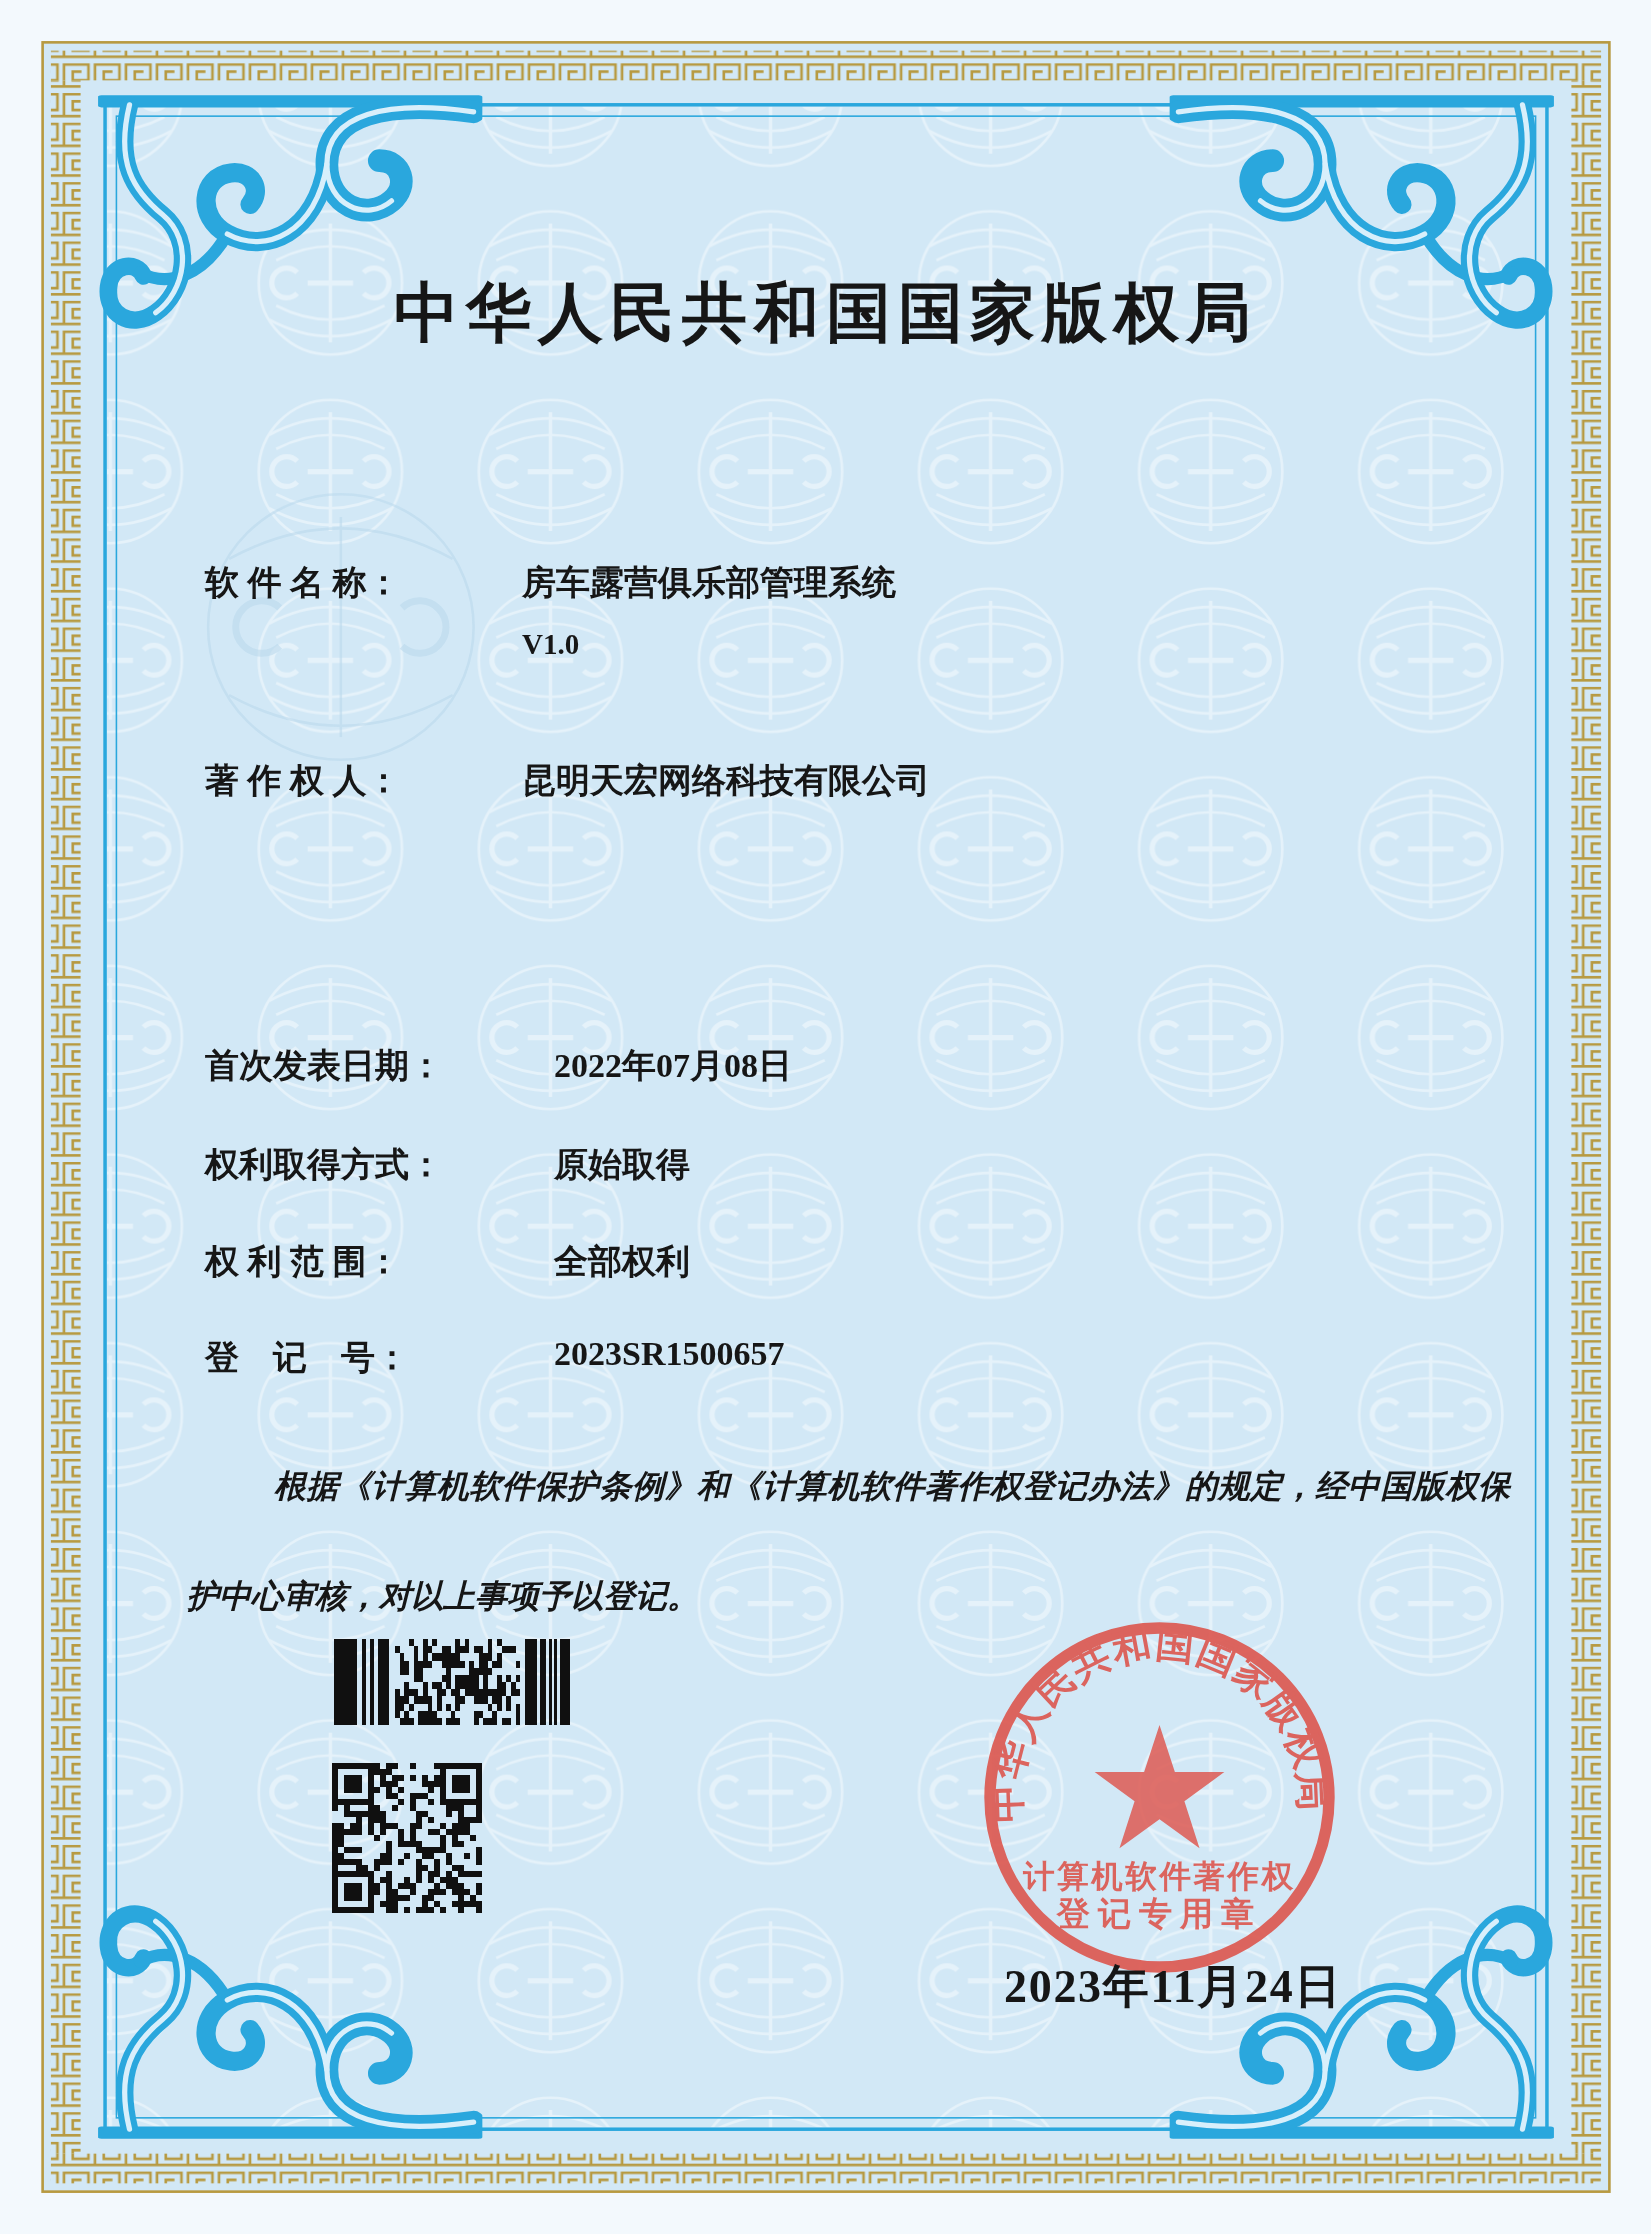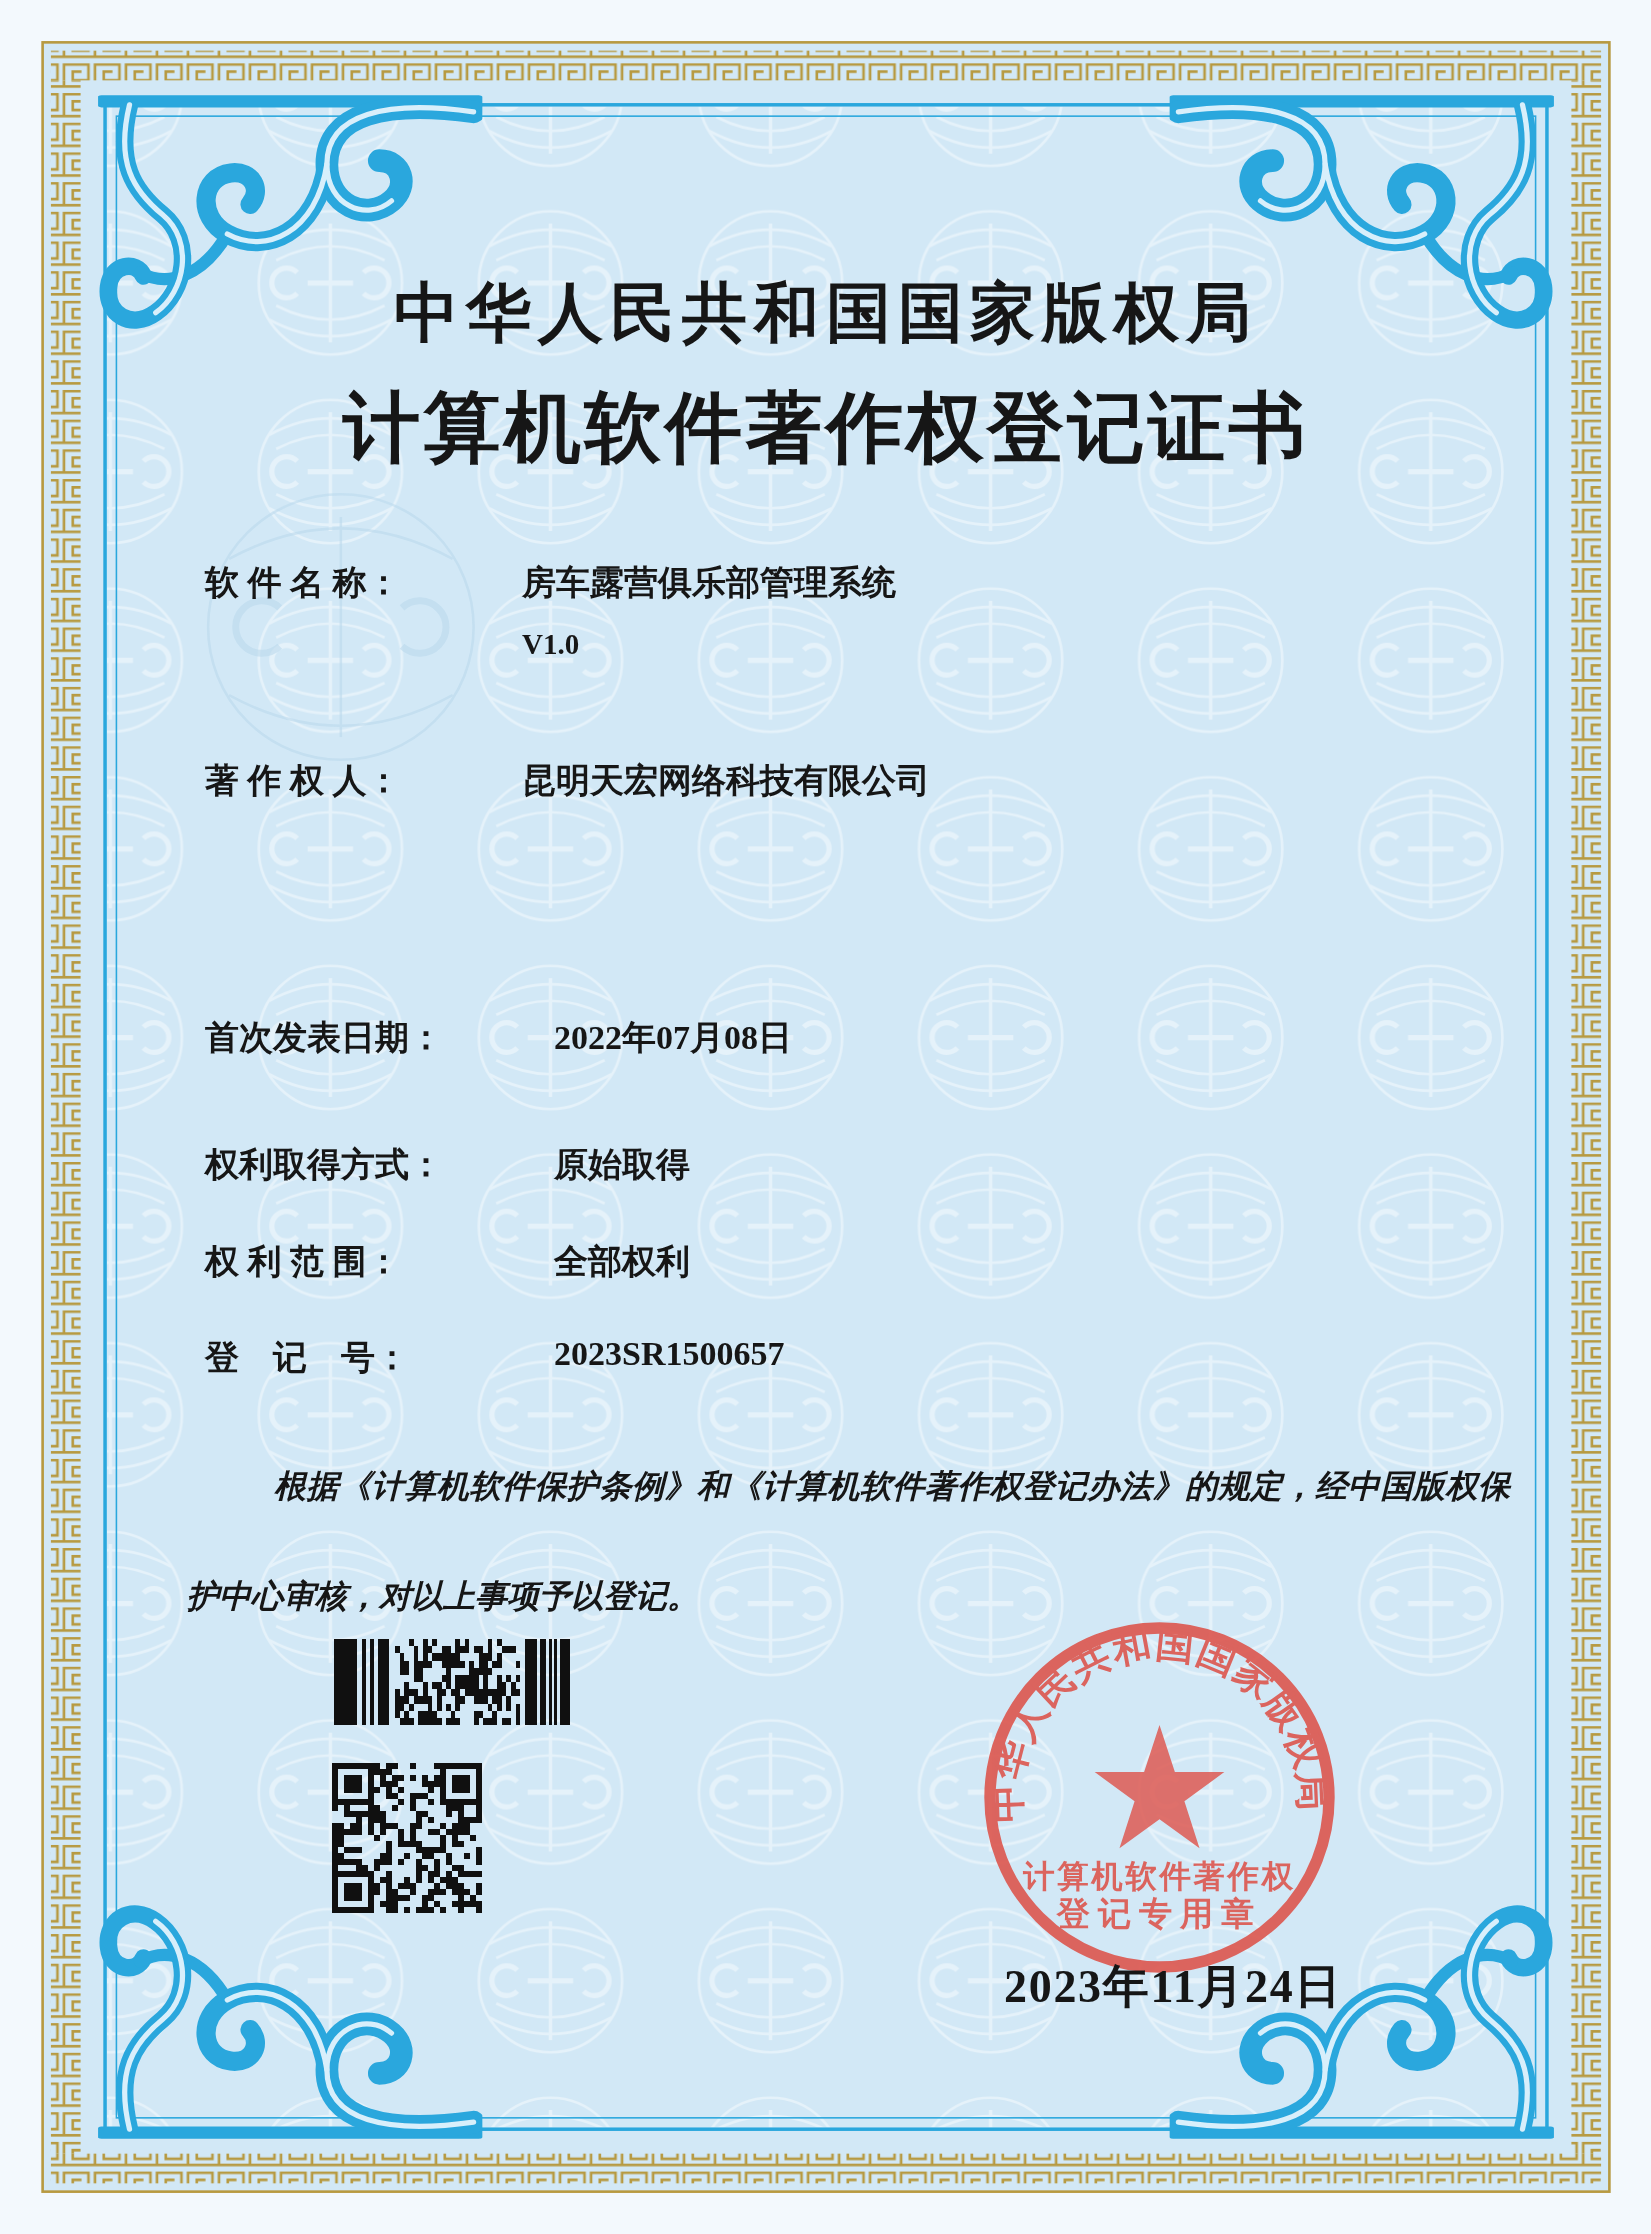--- a/index.html
+++ b/index.html
@@ -129,7 +129,6 @@
   </svg>
 
   <div class="abs t-center title1">中华人民共和国国家版权局</div>
-  <div class="abs t-center title2">计算机软件著作权登记证书</div>
 
 
   <div class="row r1">

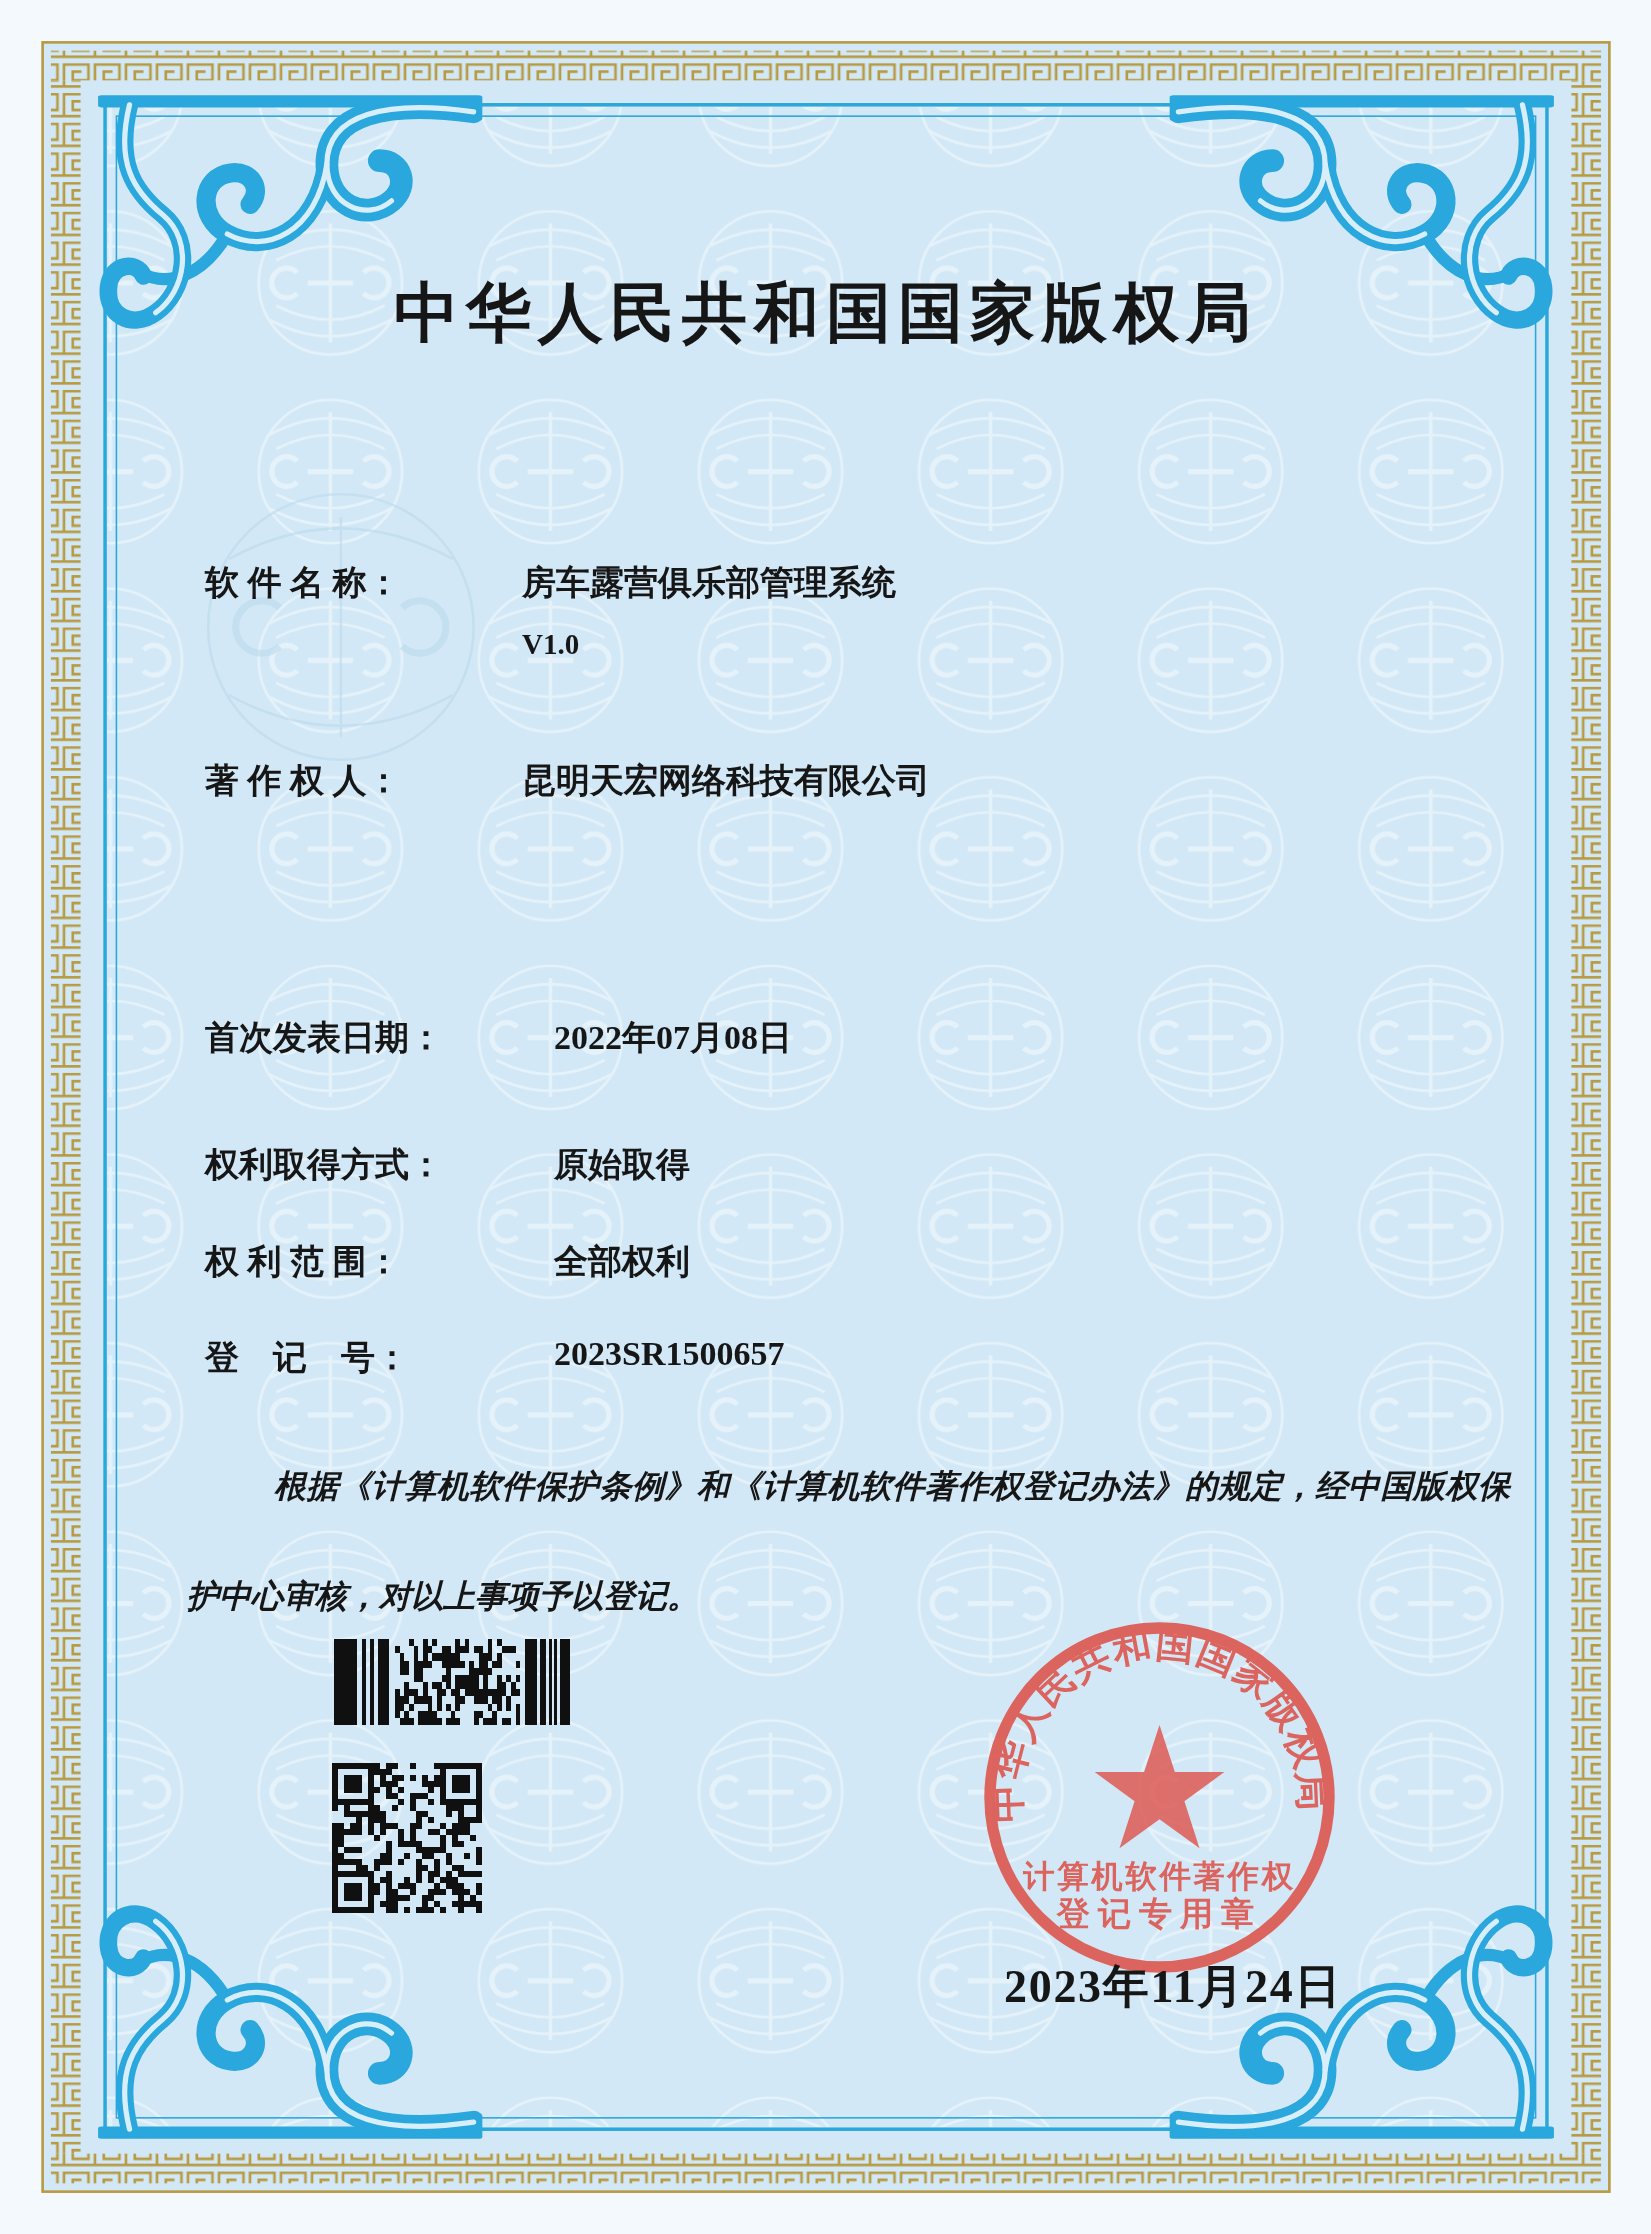--- a/index.html
+++ b/index.html
@@ -35,7 +35,7 @@
   .r1{top:560px;} .r1b{top:628px;}
   .r2{top:758px;}
   .r3{top:946px;}
-  .r4{top:1015px;}
+  .r4{top:1043px;}
   .r5{top:1142px;}
   .r6{top:1239px;text-align:center;}
   .r7{top:1335px;}

